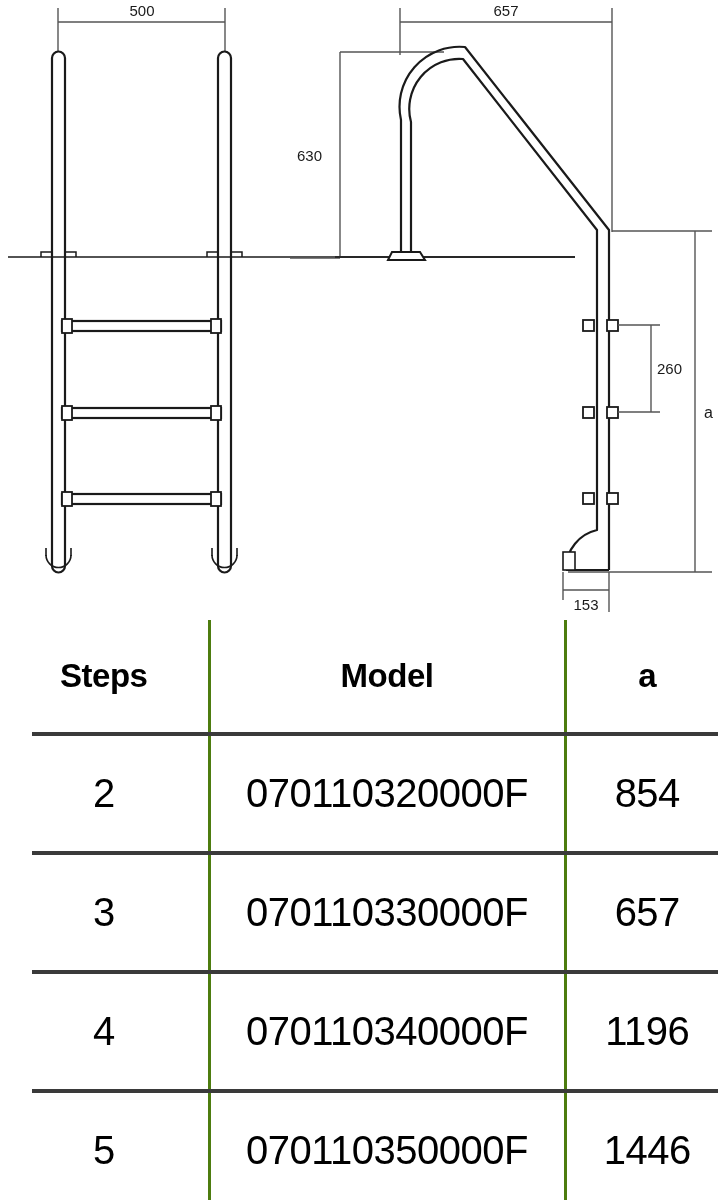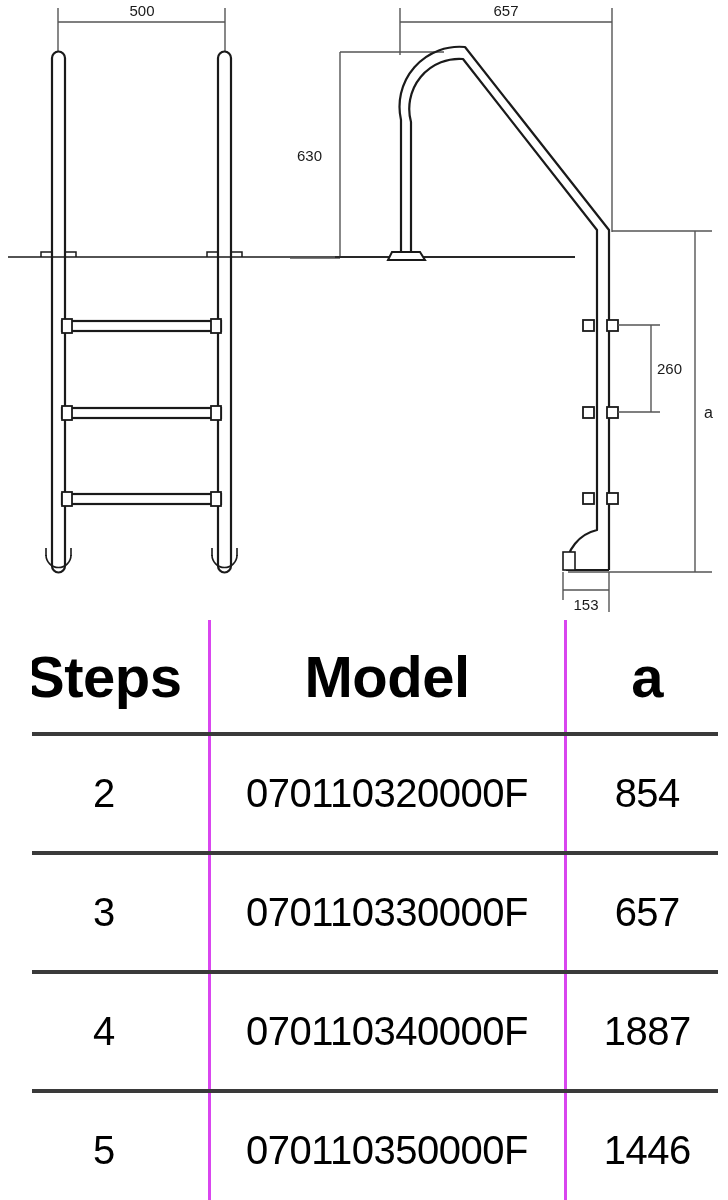--- a/index.html
+++ b/index.html
@@ -23,7 +23,7 @@
       font-family:"Liberation Sans",sans-serif;color:#000;
   }
   table.spec thead th{
-      height:112px;font-size:58px;font-weight:bold;letter-spacing:-0.5px;
+      height:112px;font-size:33px;font-weight:bold;letter-spacing:-0.5px;
   }
   table.spec tbody td{
       height:115px;font-size:40px;font-weight:normal;letter-spacing:-0.5px;

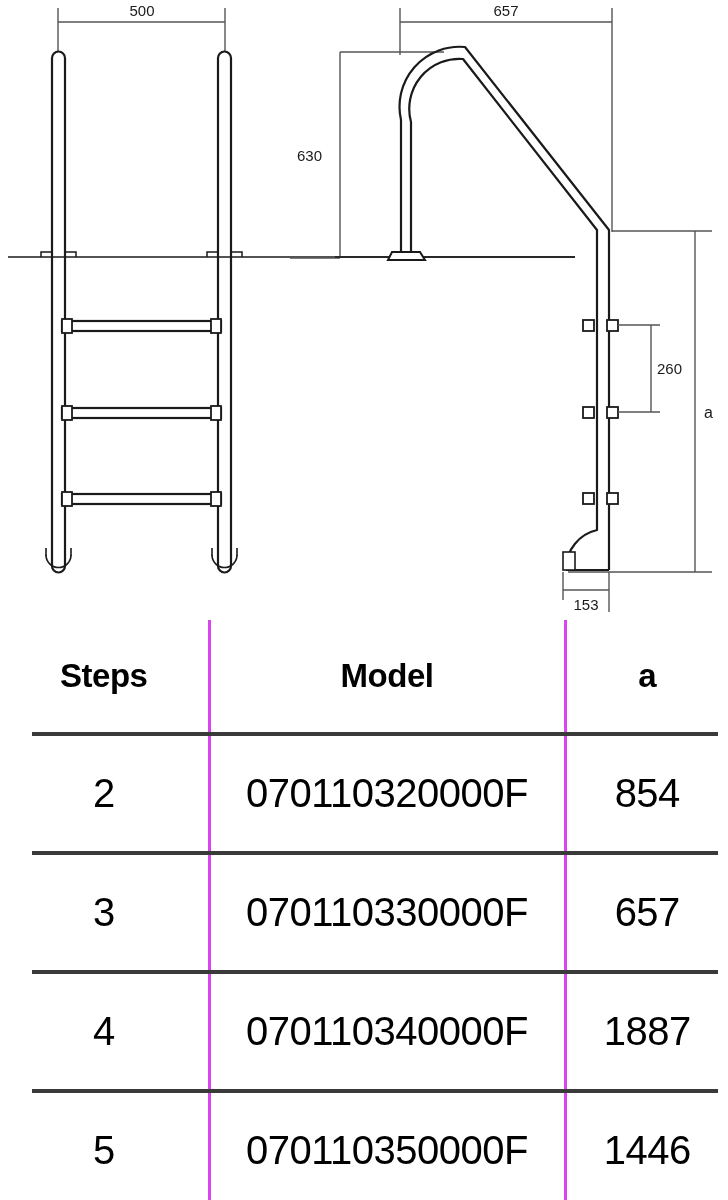--- a/index.html
+++ b/index.html
@@ -29,7 +29,7 @@
       height:115px;font-size:40px;font-weight:normal;letter-spacing:-0.5px;
   }
   
-  table.spec th.sep-l,table.spec td.sep-l{border-left:3px solid #d946ef;}
+  table.spec th.sep-l,table.spec td.sep-l{border-left:3px solid #4d7c0f;}
   
   table.spec tbody tr{border-top:4px solid #3a3a3a;}
   .rule-pad{position:absolute;left:0;top:0;width:32px;height:580px;background:#fff;}

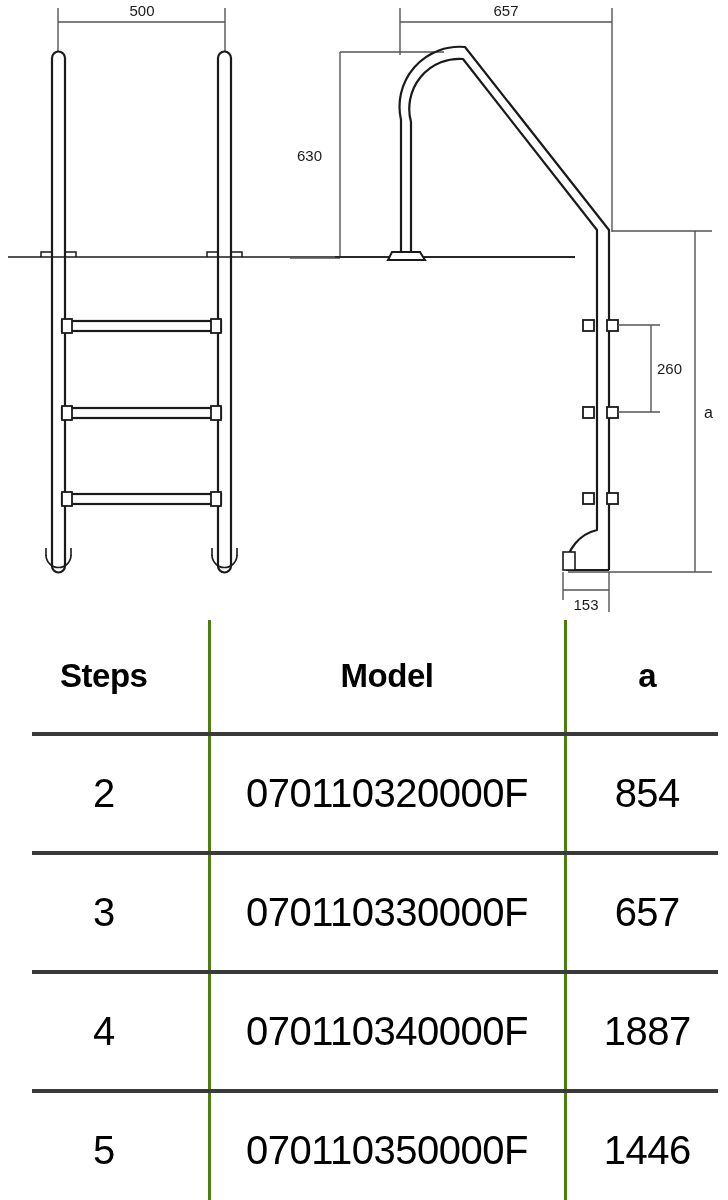--- a/index.html
+++ b/index.html
@@ -202,7 +202,7 @@
           <tr>
             <td>4</td>
             <td class="sep-l">070110340000F</td>
-            <td class="sep-l">1887</td>
+            <td class="sep-l">1196</td>
           </tr>
           <tr>
             <td>5</td>

